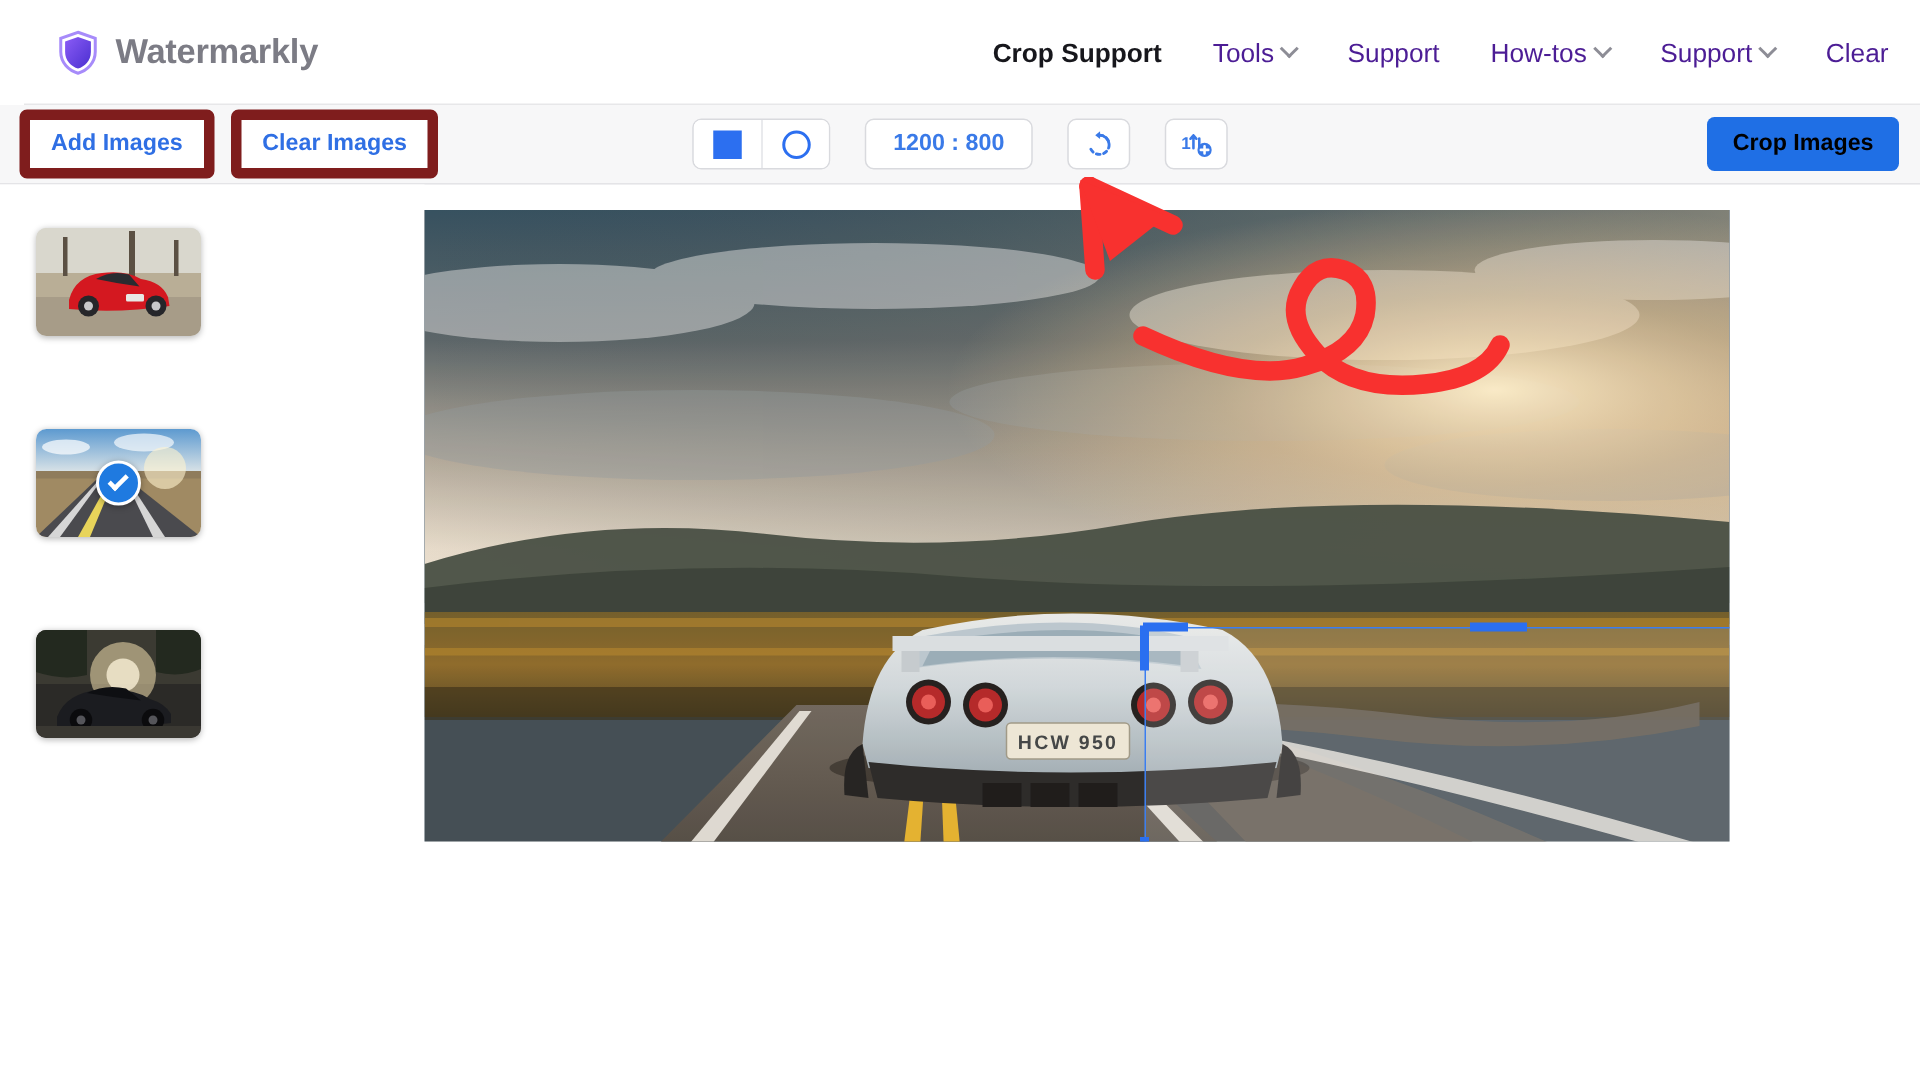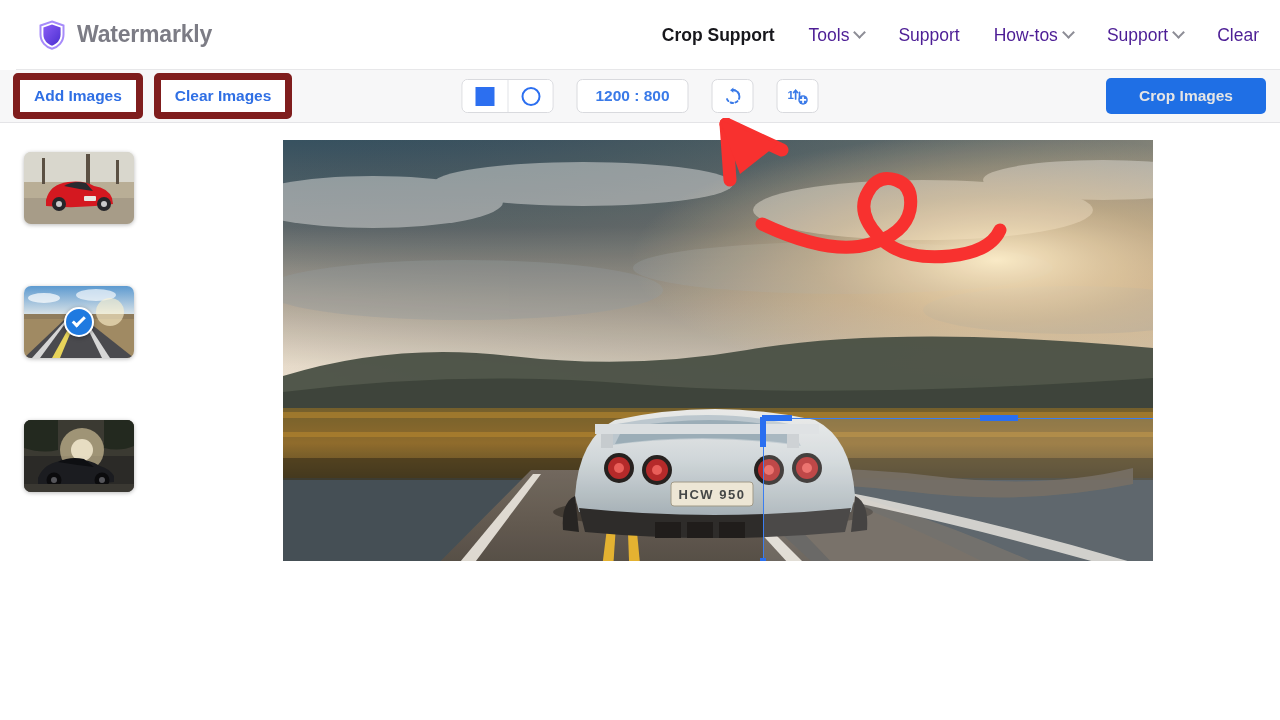--- a/index.html
+++ b/index.html
@@ -82,8 +82,8 @@
   }
   .btn-primary {
     position:absolute; right:14px;
-    background:#1f6fe5; border:none; border-radius:5px; color:#e5e5e5;
-    font-size:15.5px; font-weight:700; padding:10px 33px; cursor:pointer;
+    background:#1f6fe5; border:none; border-radius:5px; color:#000000;
+    font-size:15.5px; font-weight:700; padding:10px 17px; cursor:pointer;
     line-height:1;
   }
 

